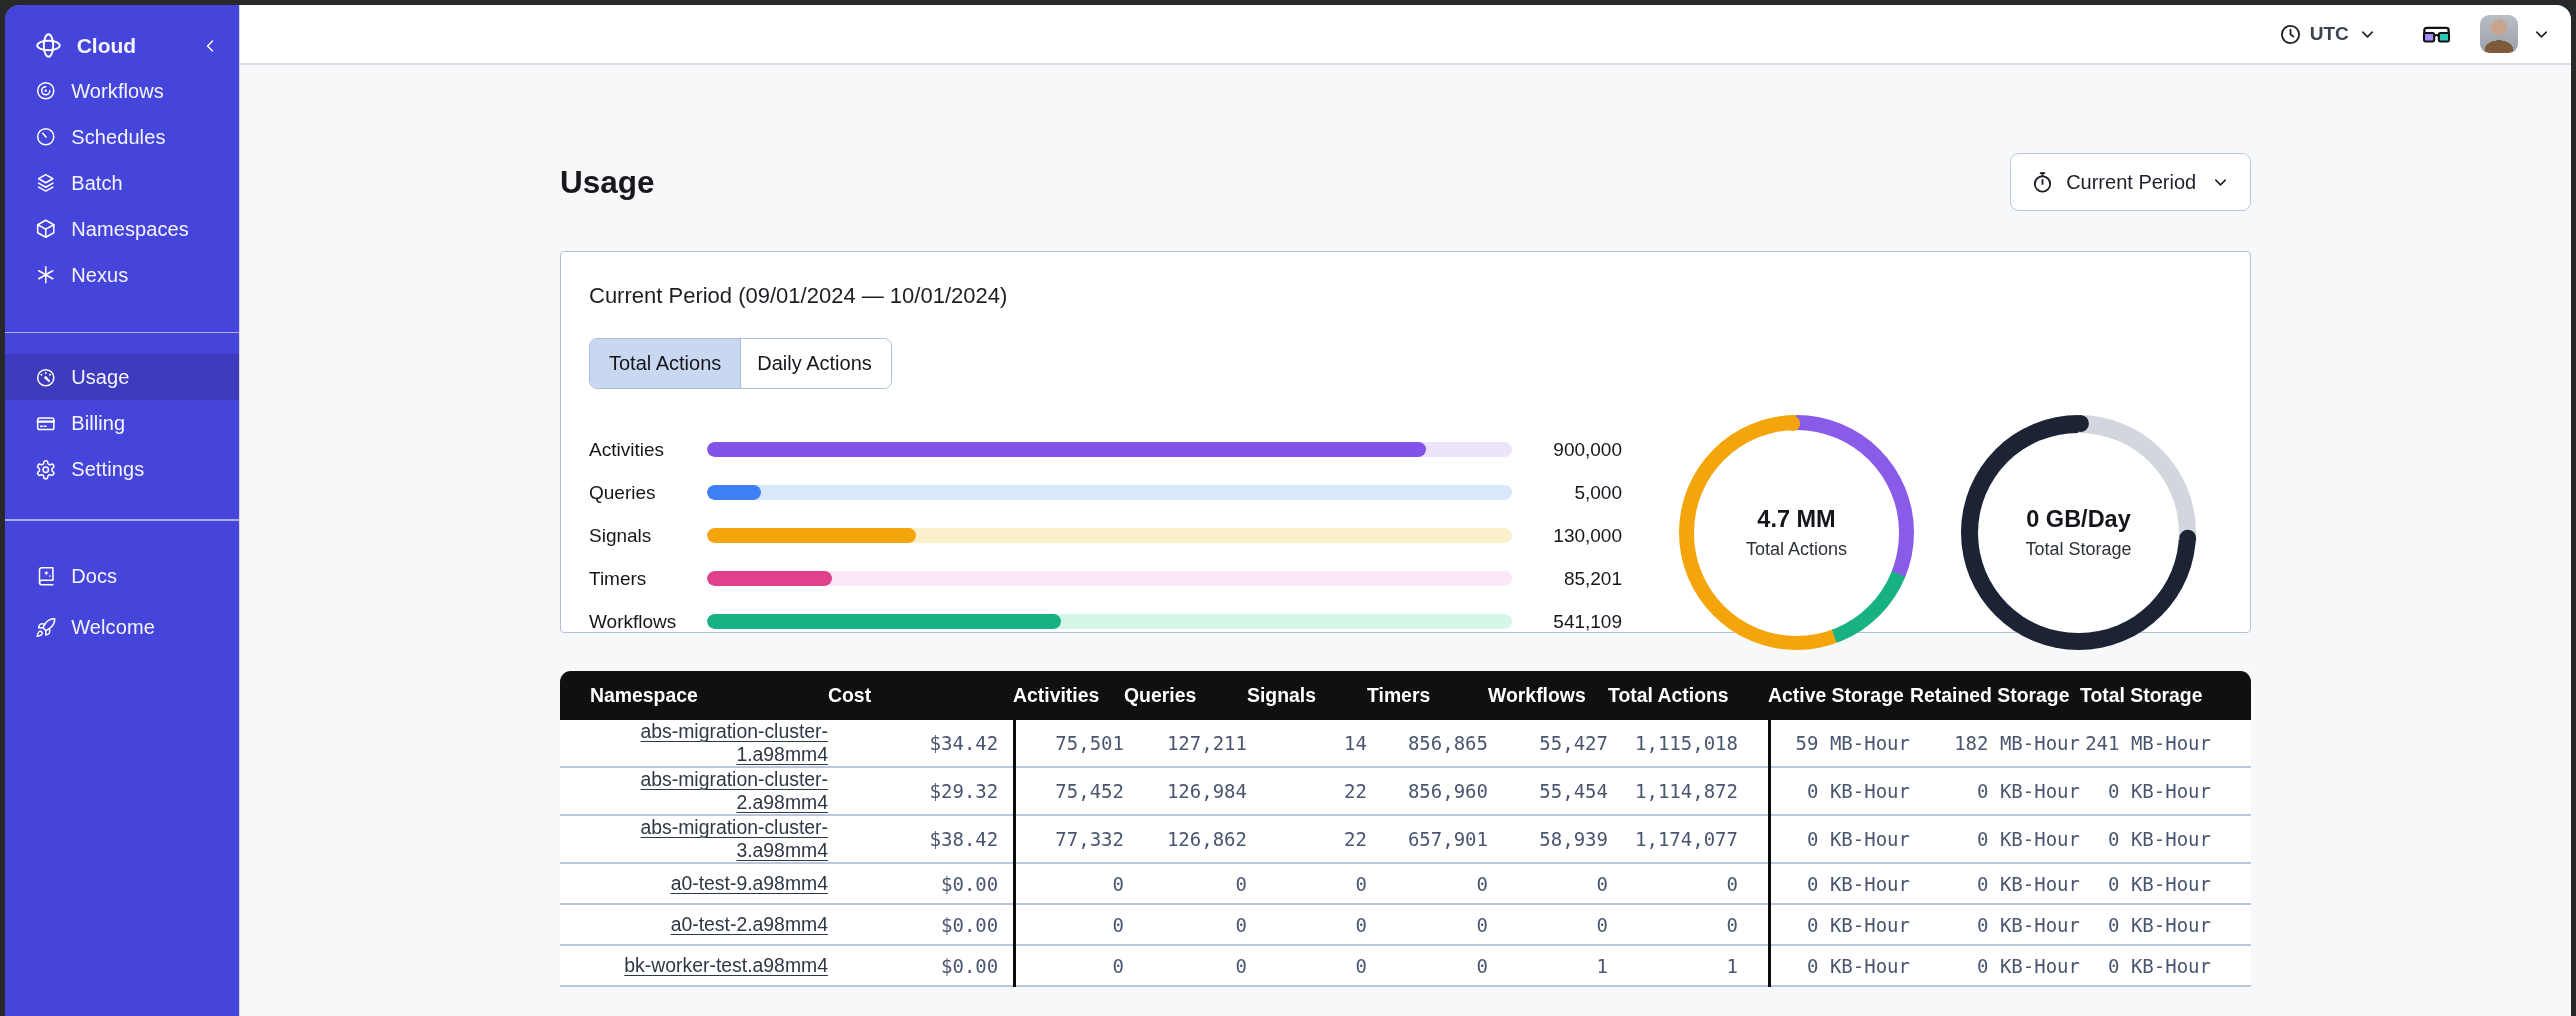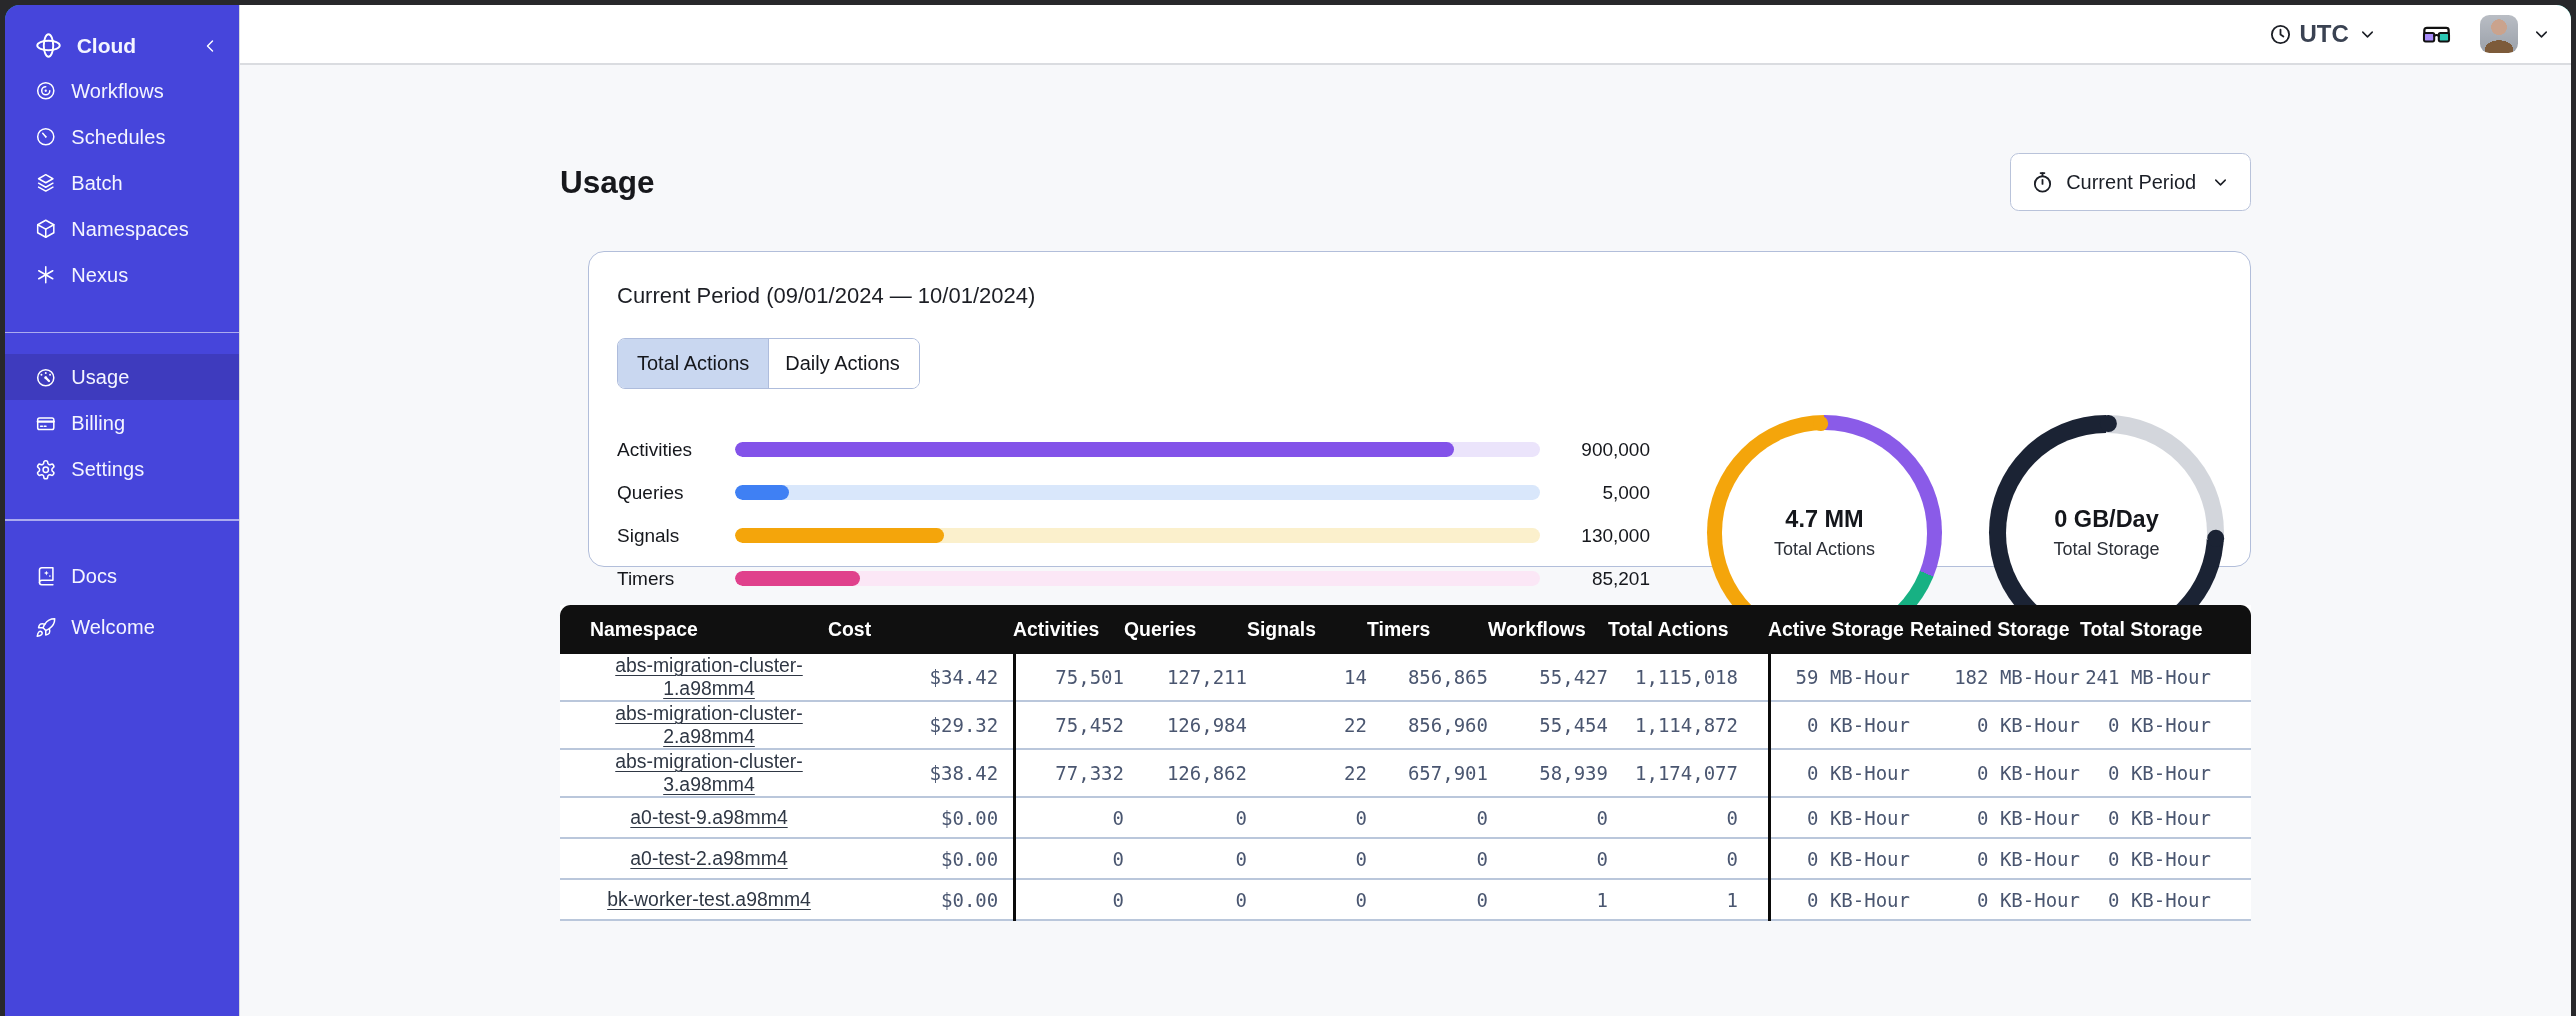--- a/index.html
+++ b/index.html
@@ -33,7 +33,7 @@
   .topbar { height:60px; background:#fff; border-bottom:2px solid #dadce0; display:flex; align-items:center; justify-content:flex-end; padding-right:20px; }
   .tz { display:flex; align-items:center; cursor:pointer; }
   .tz .t-clock { width:23px; height:23px; }
-  .tz .t-label { font-size:24px; font-weight:600; color:#3a4252; margin:0 9.4px 0 8px; }
+  .tz .t-label { font-size:19px; font-weight:600; color:#3a4252; margin:0 9.4px 0 8px; }
   .chev { width:19px; height:19px; }
   svg.dark-icon { stroke:#1c1f26; fill:none; stroke-width:1.9; stroke-linecap:round; stroke-linejoin:round; }
   .glasses { width:31px; height:23px; margin-left:44px; cursor:pointer; }

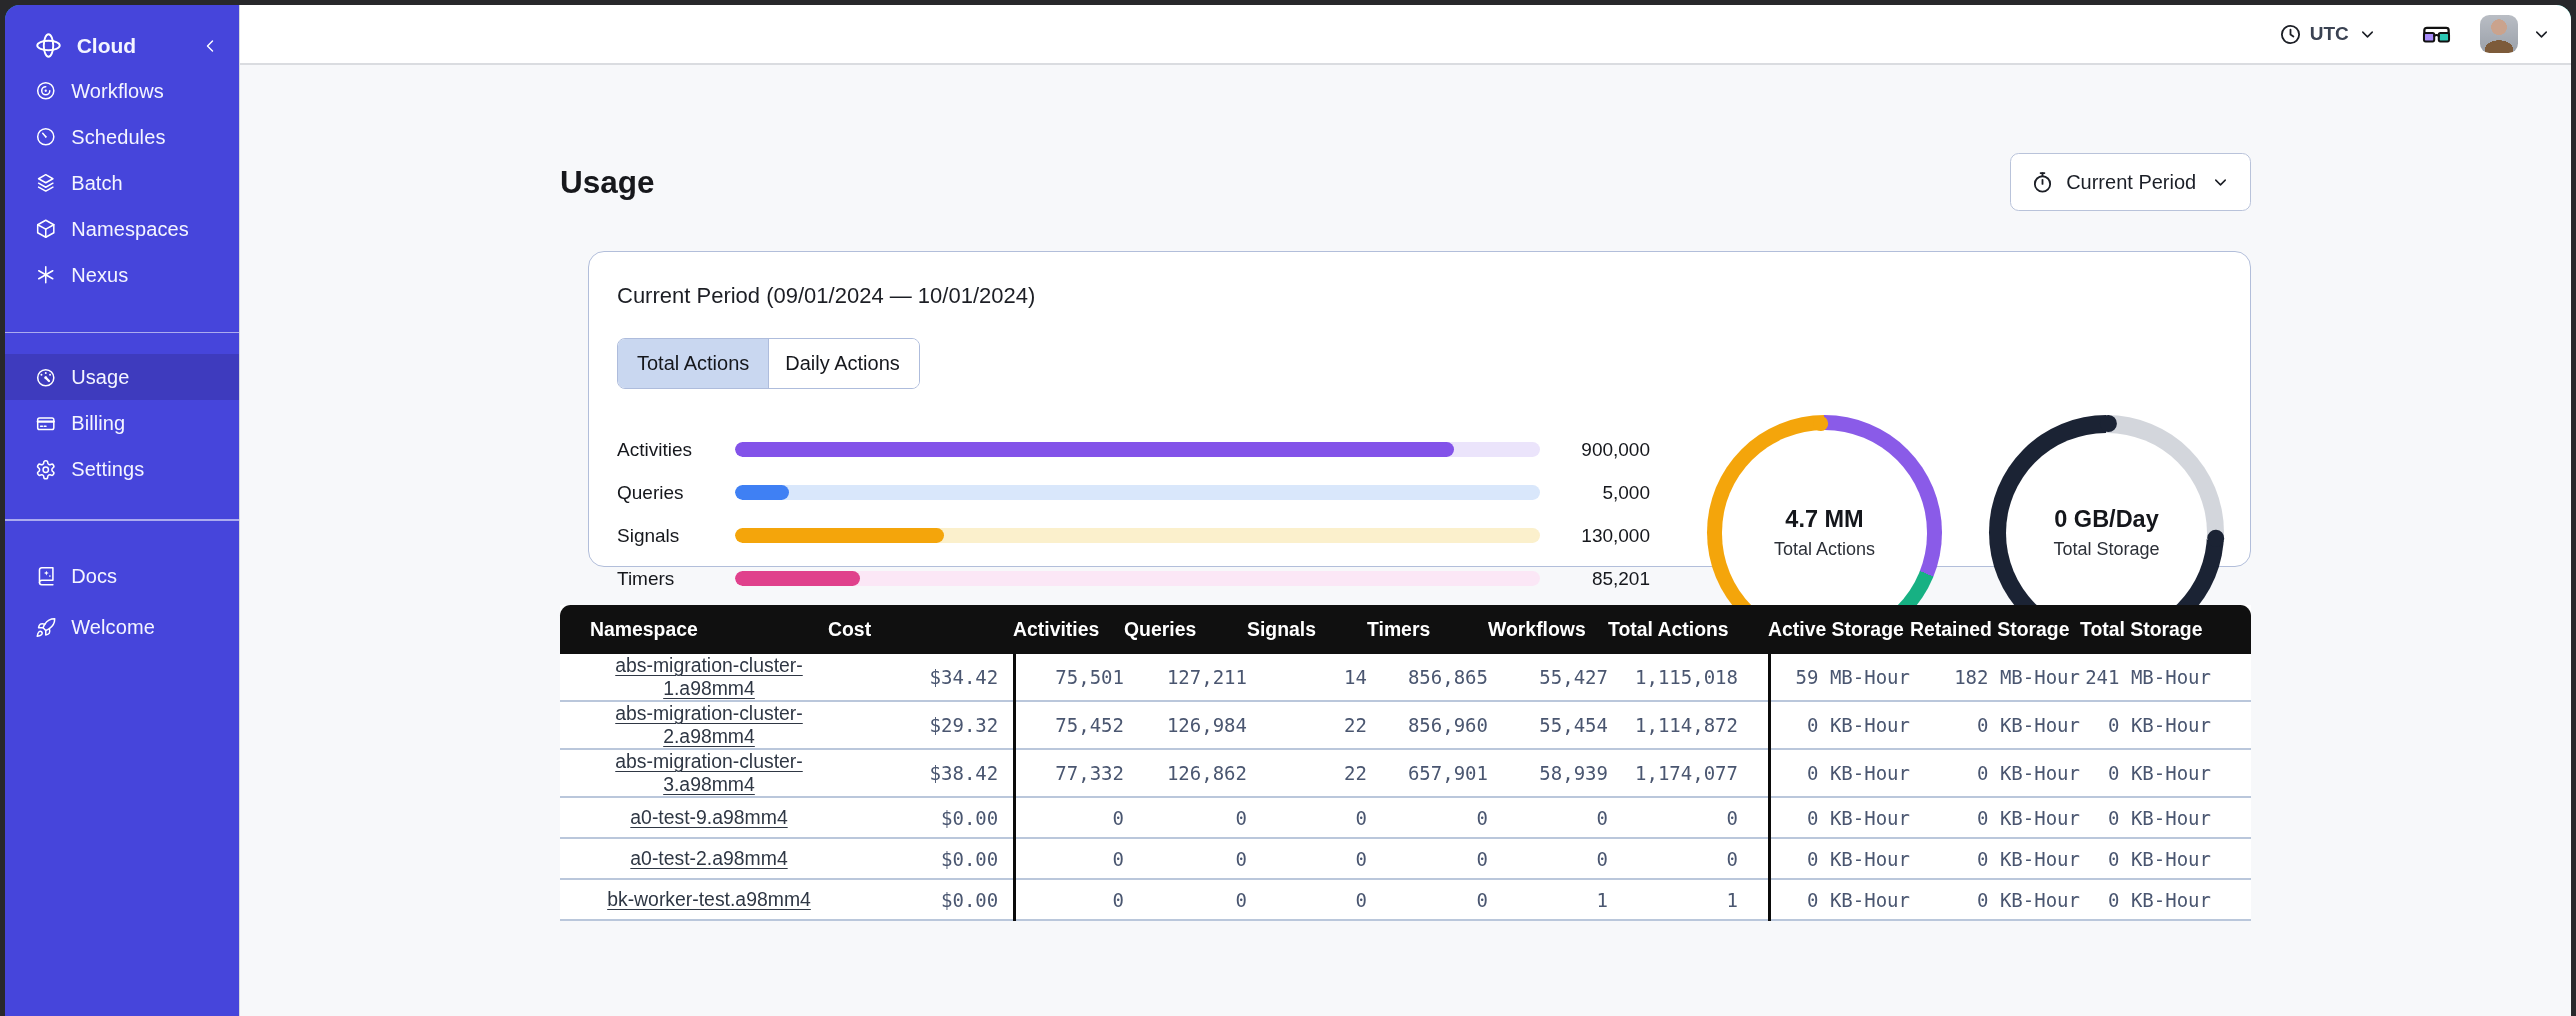--- a/index.html
+++ b/index.html
@@ -55,7 +55,7 @@
   .period-btn .p-label { font-size:20px; color:#1b1f27; font-weight:500; margin-right:14.8px; }
 
   
-  .card { position:relative; margin-top:38px; height:316px; background:#fff; border:1.3px solid #b2beda; border-radius:16px;margin-left:28px; }
+  .card { position:relative; margin-top:38px; height:382px; background:#fff; border:1.3px solid #b2beda; border-radius:4px; }
   .card-title { position:absolute; left:28px; top:31px; font-size:22px; font-weight:500; color:#1c1e24; }
   .tabs { position:absolute; left:28px; top:86px; display:inline-flex; height:51px; border:1.3px solid #aebcdc; border-radius:8px; overflow:hidden; background:#fff; }
   .tab { display:flex; align-items:center; padding:0 19px; font-size:20px; font-weight:500; color:#15171c; cursor:pointer; background:#fff; }

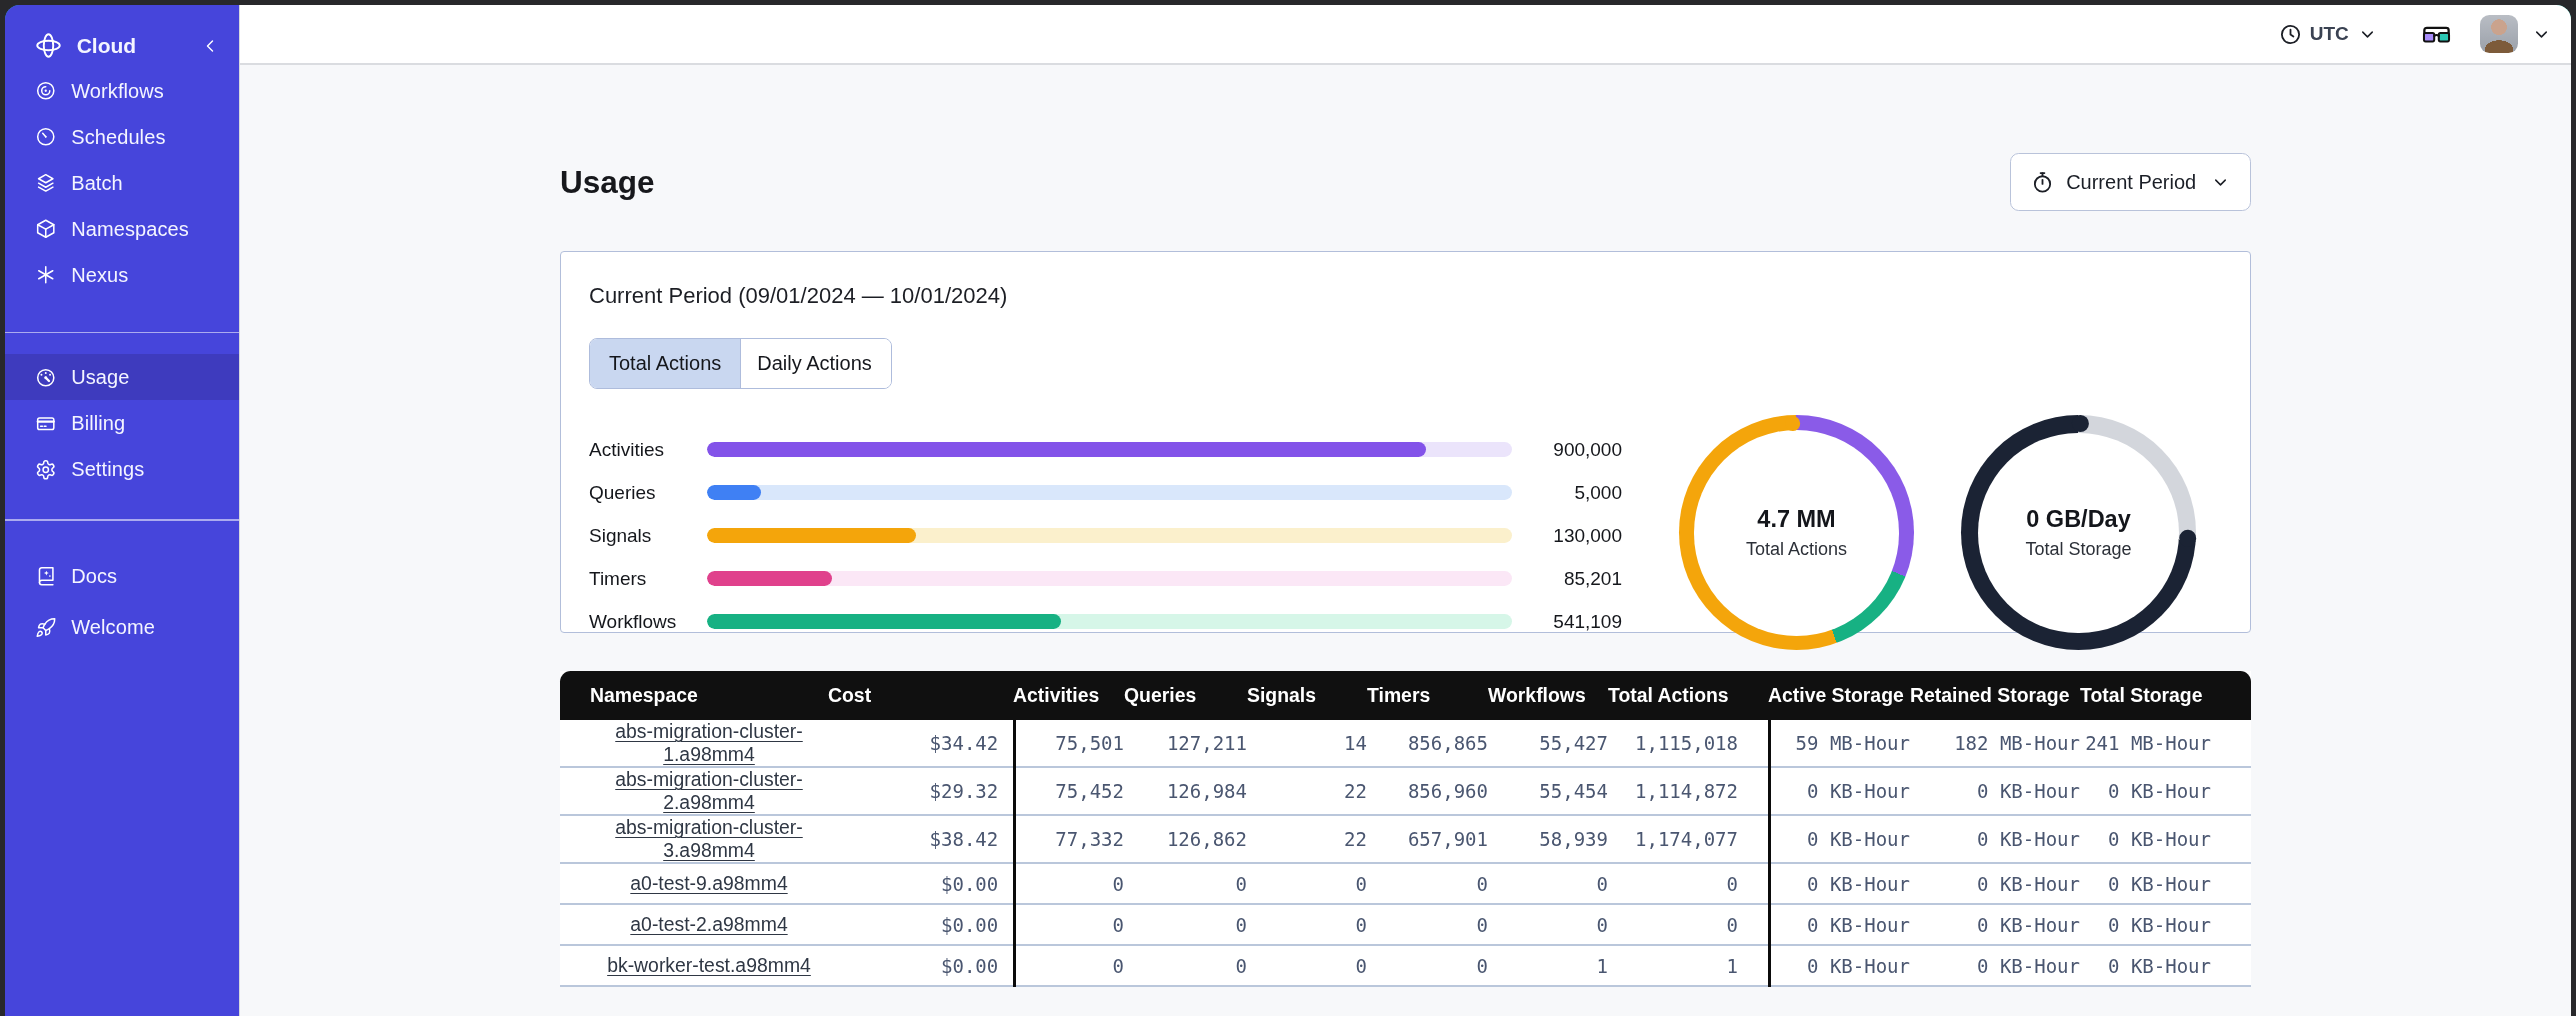--- a/index.html
+++ b/index.html
@@ -86,7 +86,7 @@
   thead th:last-child { border-top-right-radius:10.7px; }
   tbody td { height:41px; border-bottom:2px solid #bac7db; font-family:"DejaVu Sans Mono", monospace;
              font-size:19px; color:#4a5670; text-align:right; background:#fff; }
-  tbody td.c-ns { text-align:center; padding-left:30px; font-family:"Liberation Sans", sans-serif; }
+  tbody td.c-ns { text-align:right; padding-left:30px; font-family:"Liberation Sans", sans-serif; }
   tbody td.c-ns a { color:#2f3744; font-size:19.4px; text-decoration:underline; text-underline-offset:3.4px; text-decoration-thickness:1.3px; }
   .pr-cost { padding-right:14.8px; }
   .pr-ta   { padding-right:30px; }

